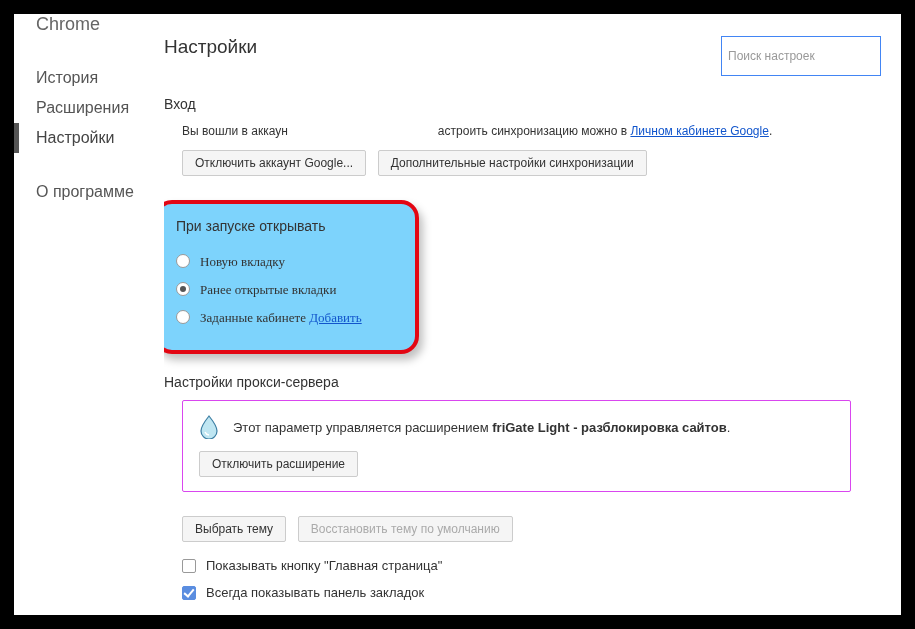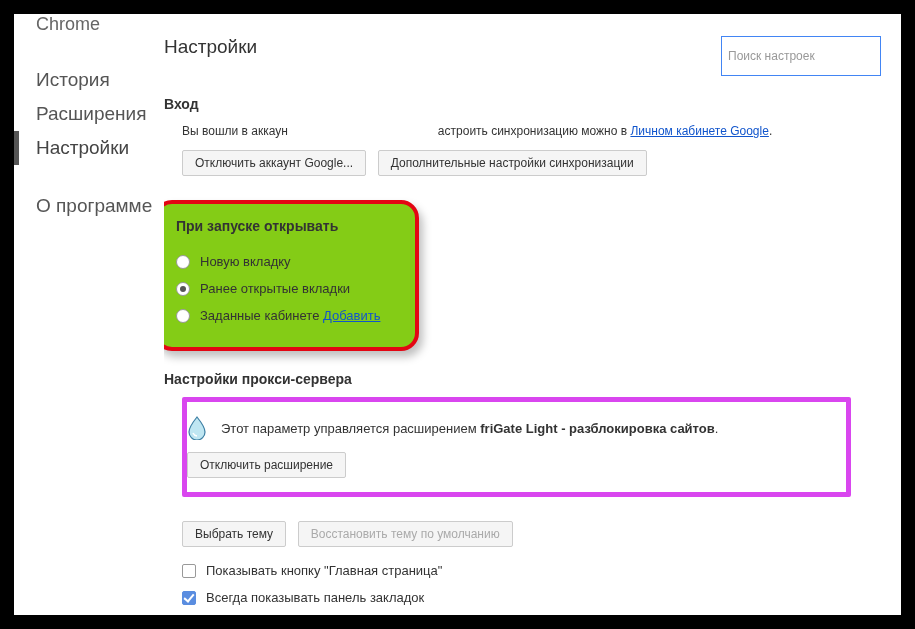--- a/index.html
+++ b/index.html
@@ -30,7 +30,7 @@
     margin-bottom: 28px;
   }
   .sidebar-item {
-    font-size: 19px;
+    font-size: 16px;
     color: #555;
     padding: 6px 0;
     cursor: pointer;

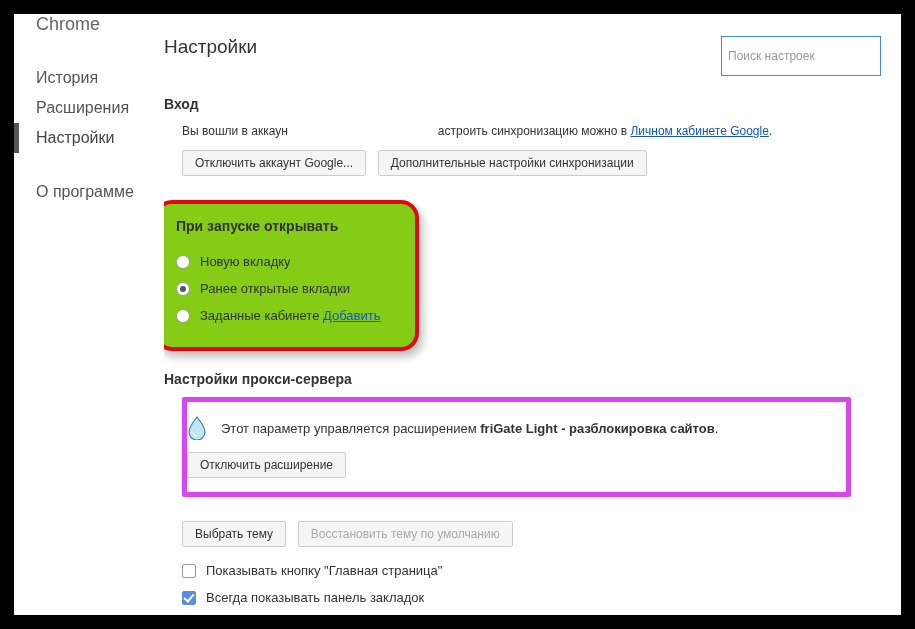--- a/index.html
+++ b/index.html
@@ -80,7 +80,6 @@
     font-size: 14px;
     color: #333;
     margin-bottom: 10px;
-    font-weight: bold;
   }
   .section-body { padding-left: 18px; }
   .para {

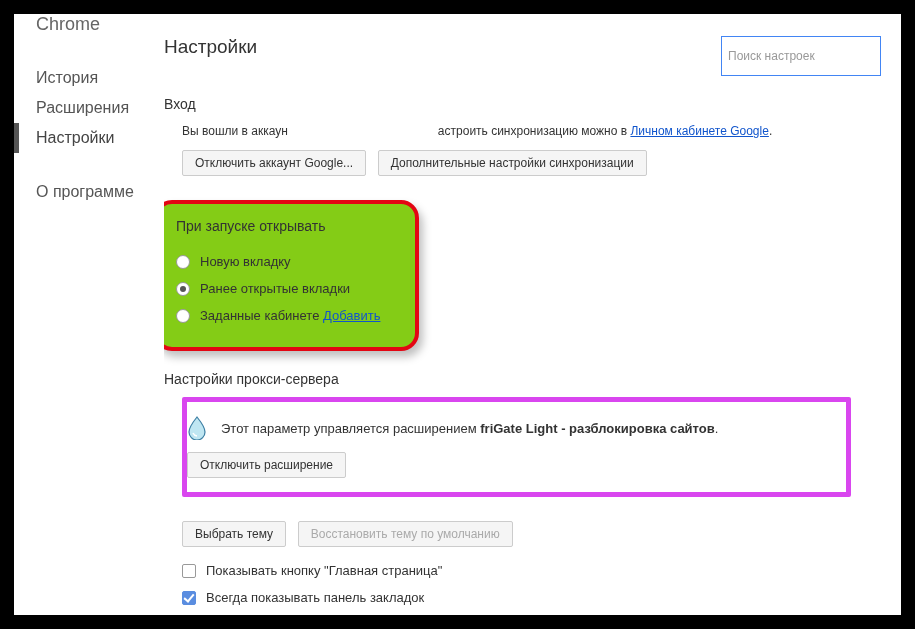--- a/index.html
+++ b/index.html
@@ -118,7 +118,7 @@
     margin-left: -10px;
     width: 265px;
     box-shadow: 4px 6px 8px rgba(0,0,0,0.25);
-    background: #84cc16;
+    background: #7dd3fc;
     margin-bottom: 20px;
   }
   .highlight-box .section-title { margin-bottom: 14px; }

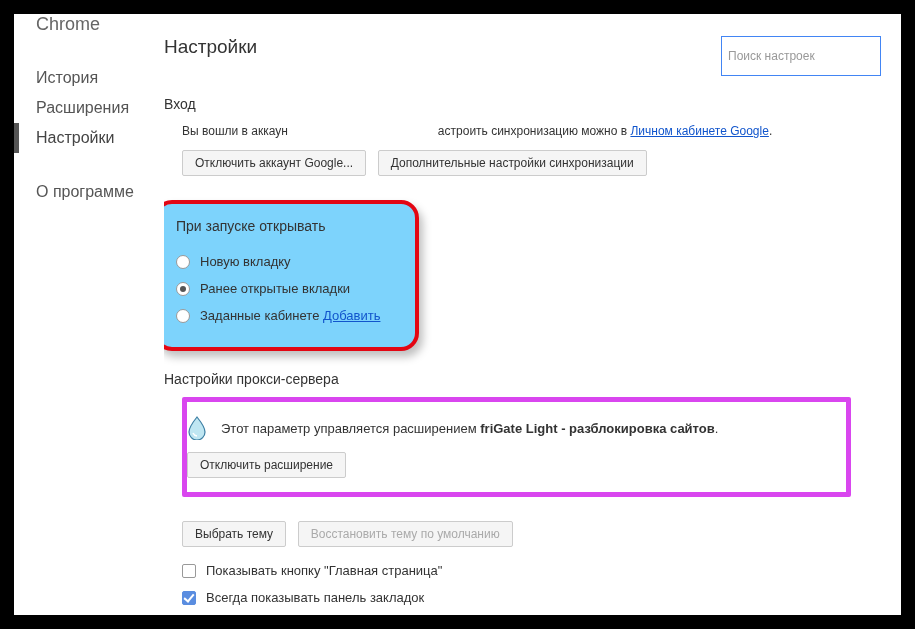--- a/index.html
+++ b/index.html
@@ -124,10 +124,10 @@
   .highlight-box .section-title { margin-bottom: 14px; }
   .radio-row {
     display: flex;
-    align-items: center;
     padding: 6px 0;
     font-size: 13px;
     color: #333;
+    font-family: Liberation Serif, serif;
   }
   .radio {
     width: 14px; height: 14px;

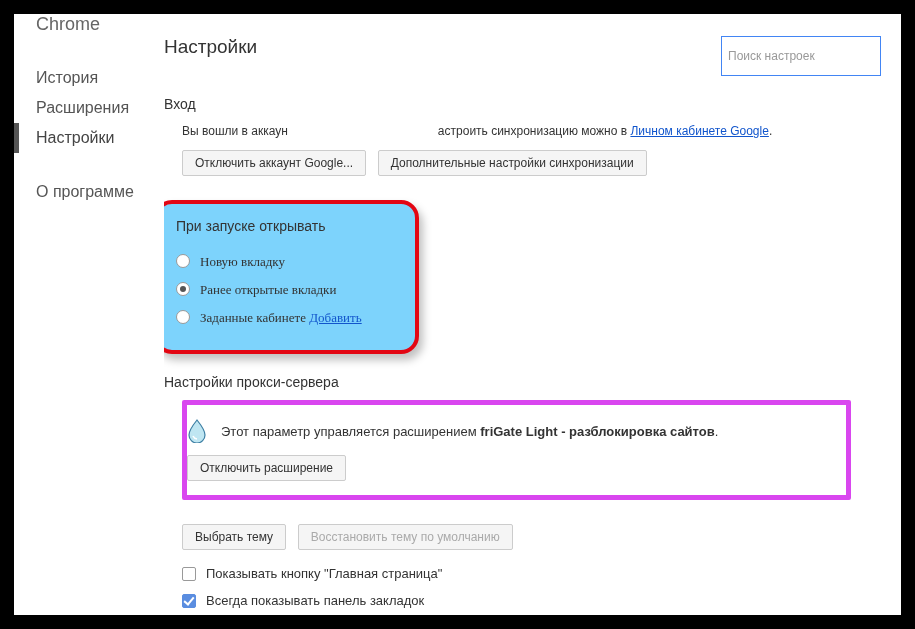--- a/index.html
+++ b/index.html
@@ -148,9 +148,9 @@
   }
 
   .proxy-box {
-    border: 5px solid #d946ef;
+    border: 1px solid #d946ef;
     border-radius: 2px;
-    padding: 14px 0;
+    padding: 14px 16px;
     margin-left: 18px;
     margin-right: 30px;
   }

